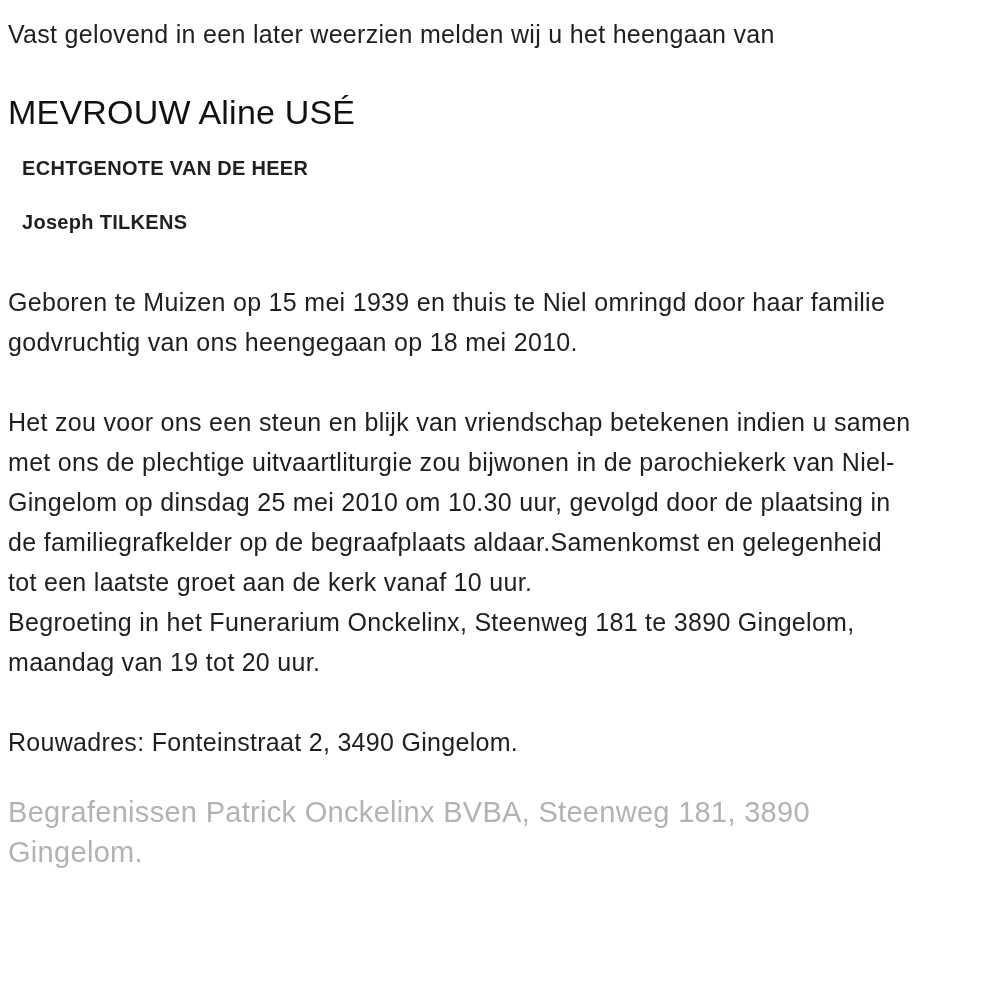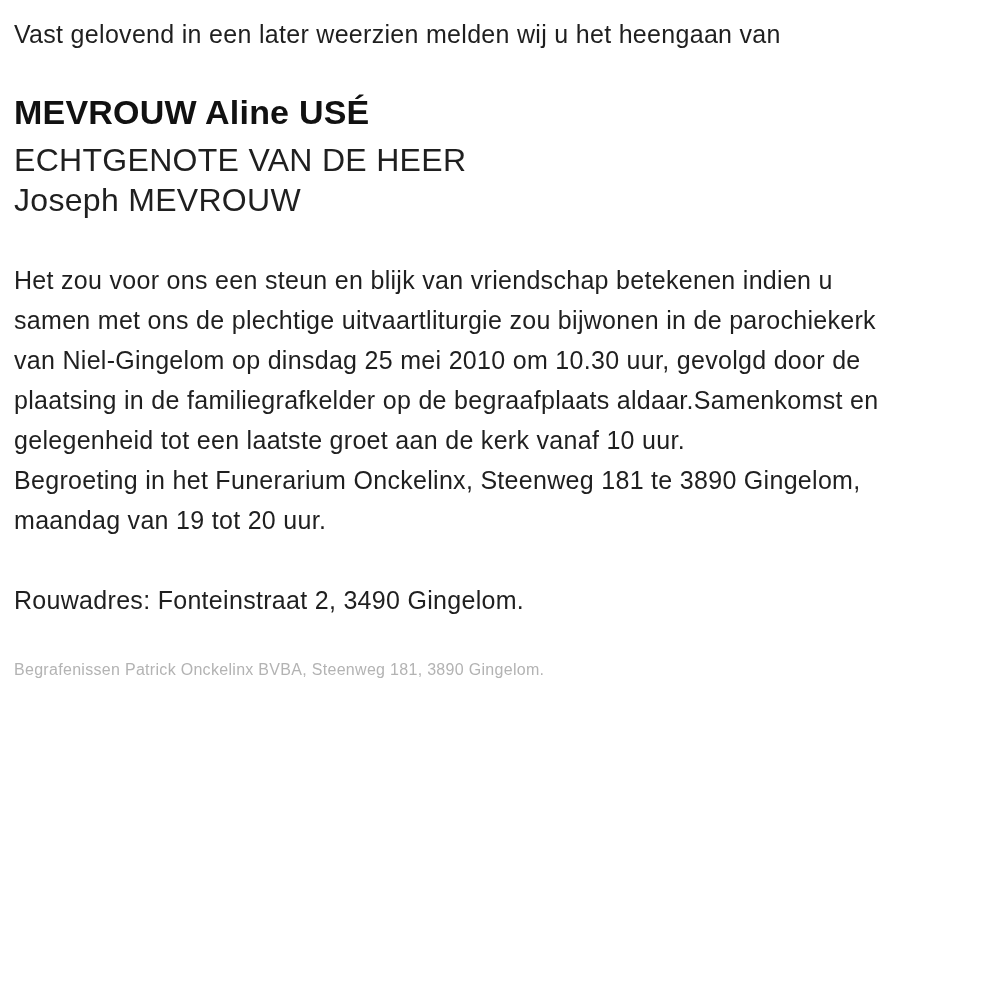--- a/index.html
+++ b/index.html
@@ -12,7 +12,7 @@
     width: 924px;
     height: 990px;
     box-sizing: border-box;
-    padding: 8px 12px 0 14px;
+    padding: 8px 12px 0 8px;
     background: #ffffff;
     font-family: "Liberation Sans", "DejaVu Sans", sans-serif;
     color: #1f1f1f;

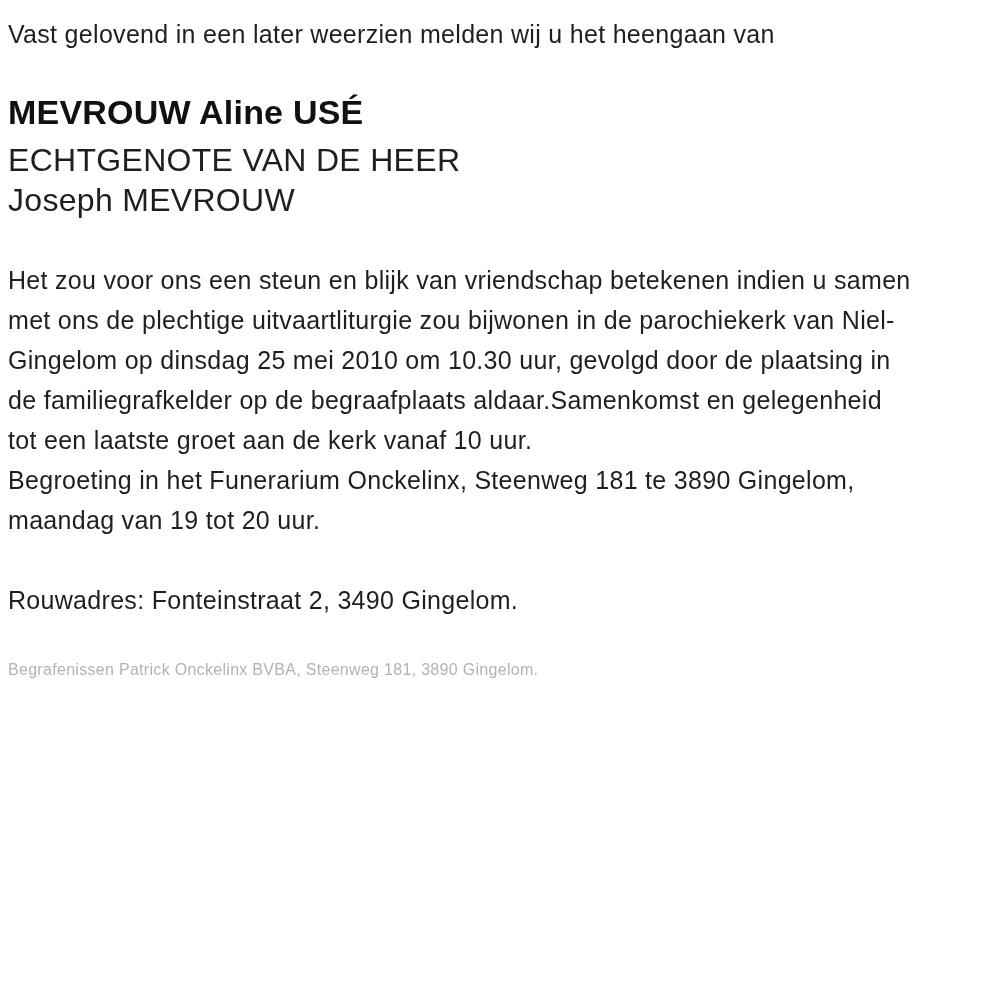--- a/index.html
+++ b/index.html
@@ -27,7 +27,7 @@
   .deceased-name {
     font-size: 34px;
     line-height: 44px;
-    font-weight: 700;
+    font-weight: 400;
     margin: 36px 0 6px 0;
     letter-spacing: 0.2px;
     color: #111111;

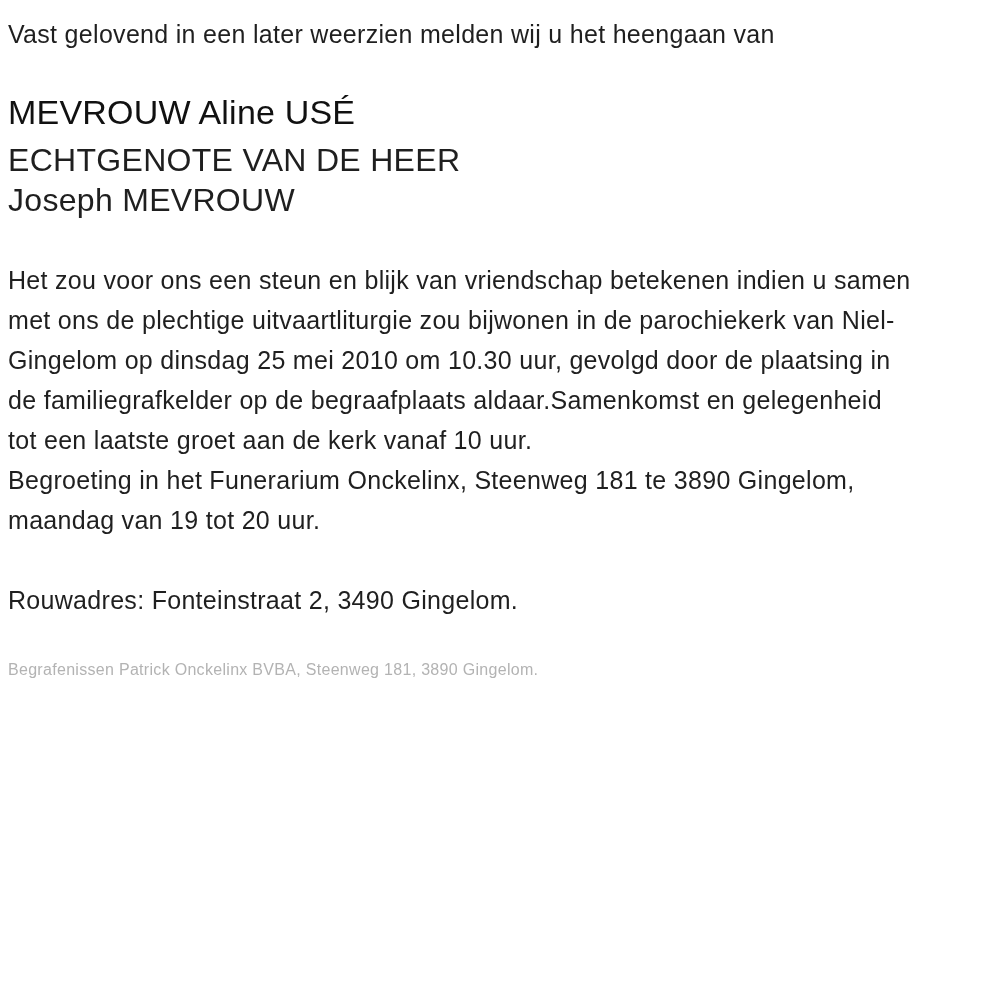--- a/index.html
+++ b/index.html
@@ -33,10 +33,11 @@
     color: #111111;
   }
   .sub {
-    font-size: 32px;
+    font-size: 20px;
     line-height: 40px;
-    margin: 0;
+    margin: 14px;
     letter-spacing: 0.3px;
+    font-weight: bold;
   }
   .para {
     font-size: 25px;

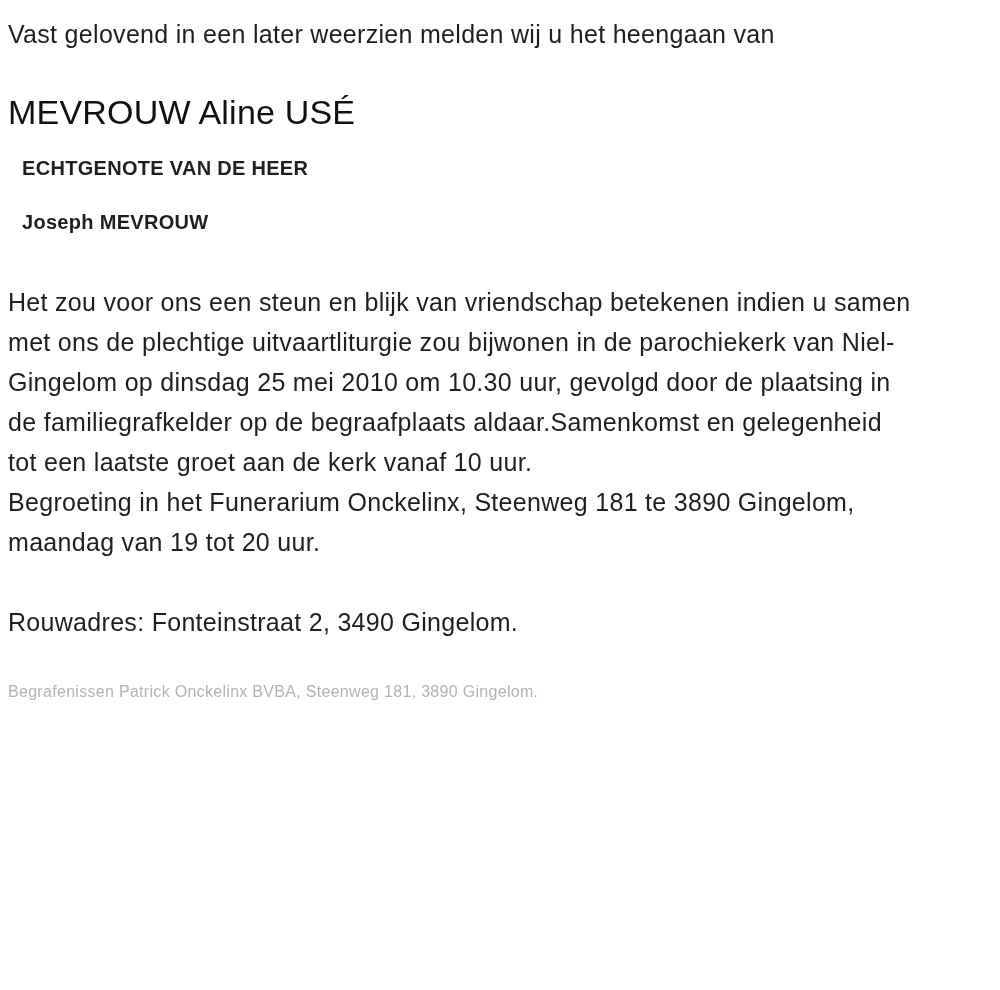--- a/index.html
+++ b/index.html
@@ -65,7 +65,7 @@
 
   <p class="sub">ECHTGENOTE VAN DE HEER</p>
 
-  <p class="sub">Joseph MEVROUW</p>
+  <p class="sub">Joseph TILKENS</p>
 
 
   <p class="para">Het zou voor ons een steun en blijk van vriendschap betekenen indien u samen met ons de plechtige uitvaartliturgie zou bijwonen in de parochiekerk van Niel-Gingelom op dinsdag 25 mei 2010 om 10.30 uur, gevolgd door de plaatsing in de familiegrafkelder op de begraafplaats aldaar.Samenkomst en gelegenheid tot een laatste groet aan de kerk vanaf 10 uur.

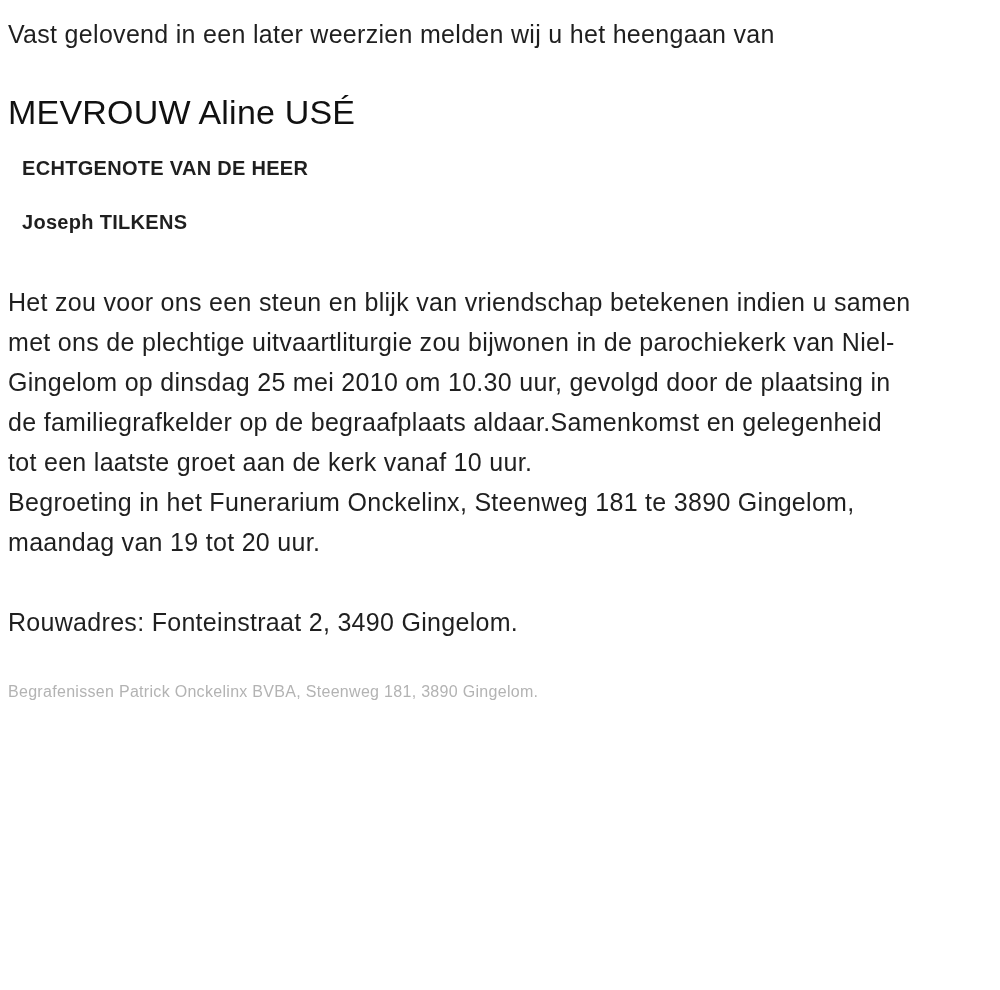--- a/index.html
+++ b/index.html
@@ -67,6 +67,7 @@
 
   <p class="sub">Joseph TILKENS</p>
 
+  <p class="para">Geboren te Muizen op 15 mei 1939 en thuis te Niel omringd door haar familie godvruchtig van ons heengegaan op 18 mei 2010.</p>
 
   <p class="para">Het zou voor ons een steun en blijk van vriendschap betekenen indien u samen met ons de plechtige uitvaartliturgie zou bijwonen in de parochiekerk van Niel-Gingelom op dinsdag 25 mei 2010 om 10.30 uur, gevolgd door de plaatsing in de familiegrafkelder op de begraafplaats aldaar.Samenkomst en gelegenheid tot een laatste groet aan de kerk vanaf 10 uur.
 Begroeting in het Funerarium Onckelinx, Steenweg 181 te 3890 Gingelom, maandag van 19 tot 20 uur.</p>

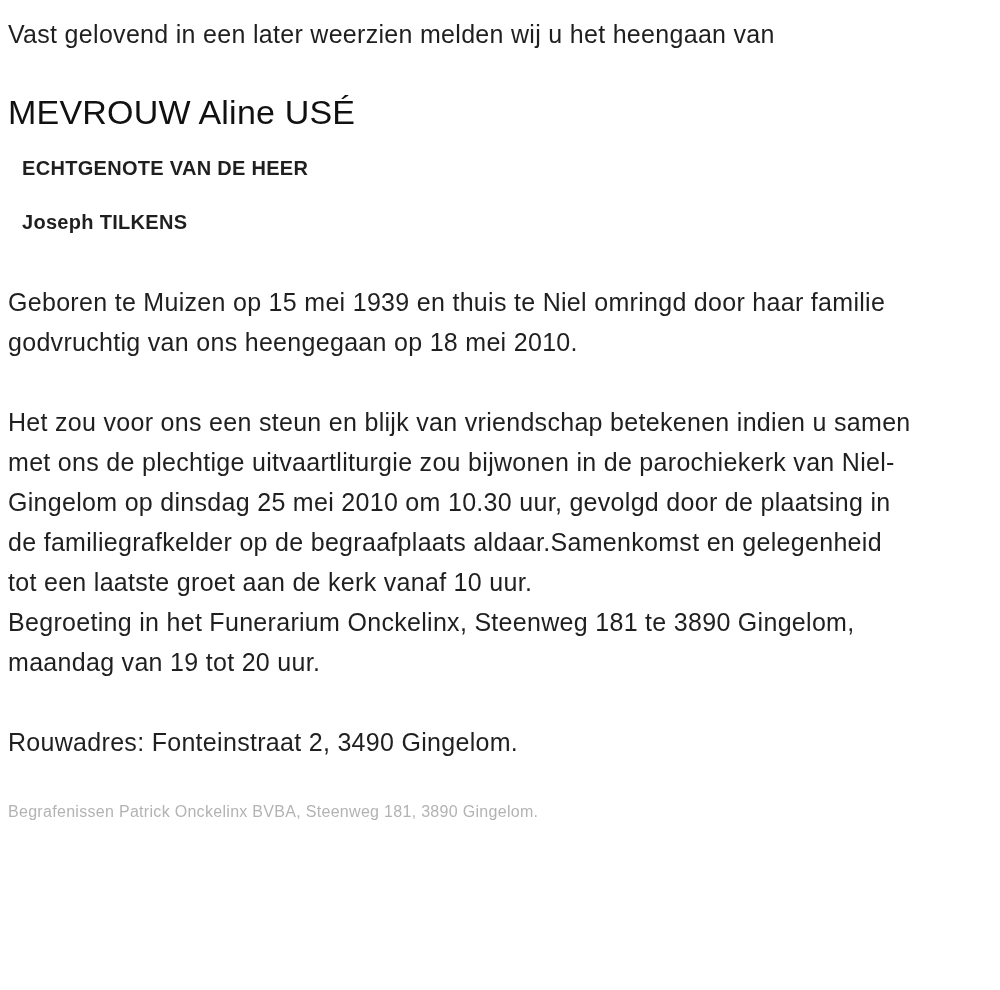--- a/index.html
+++ b/index.html
@@ -47,7 +47,7 @@
     white-space: pre-line;
   }
   .footer-line {
-    font-size: 16px;
+    font-size: 29px;
     line-height: 40px;
     margin: 30px 0 0 0;
     letter-spacing: 0.3px;

